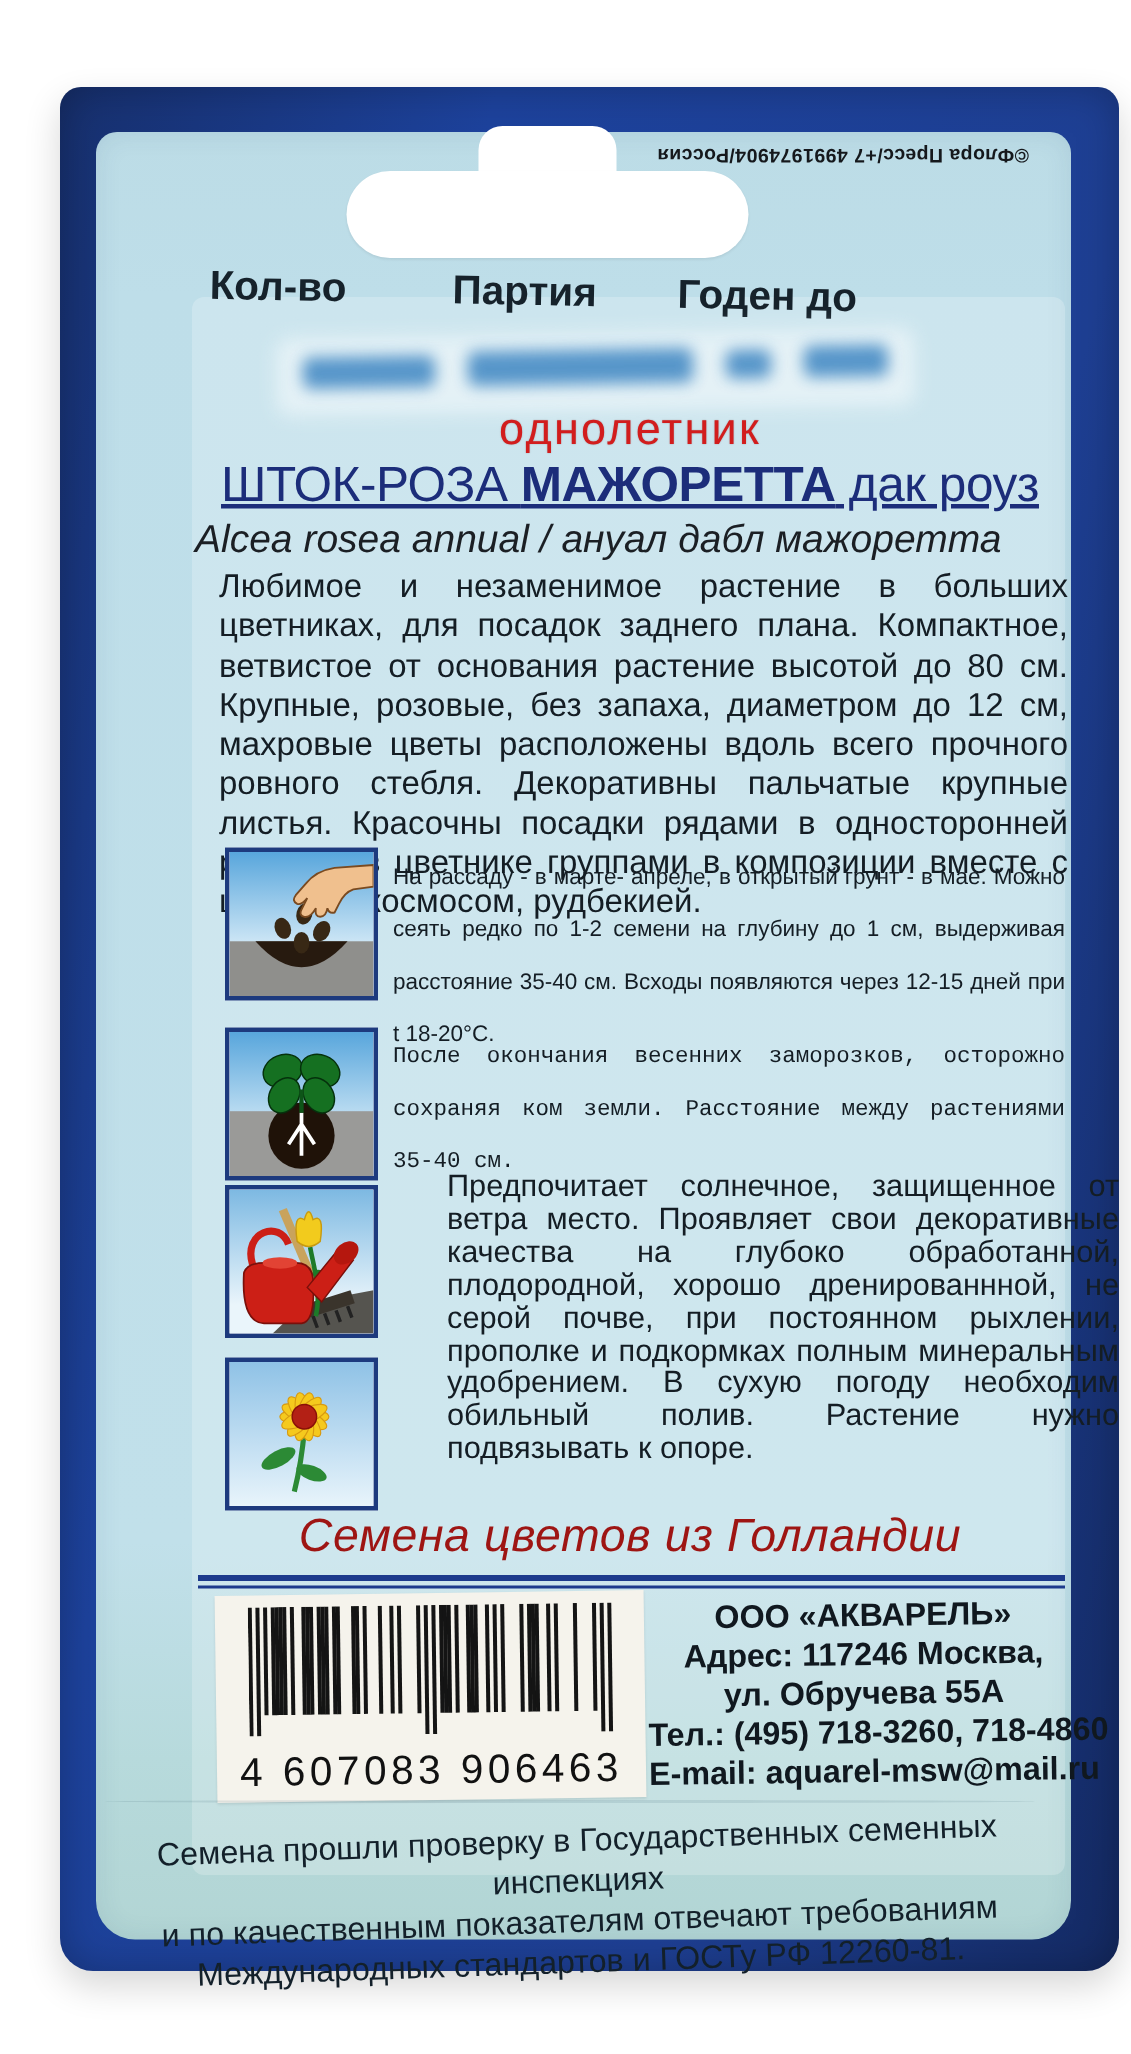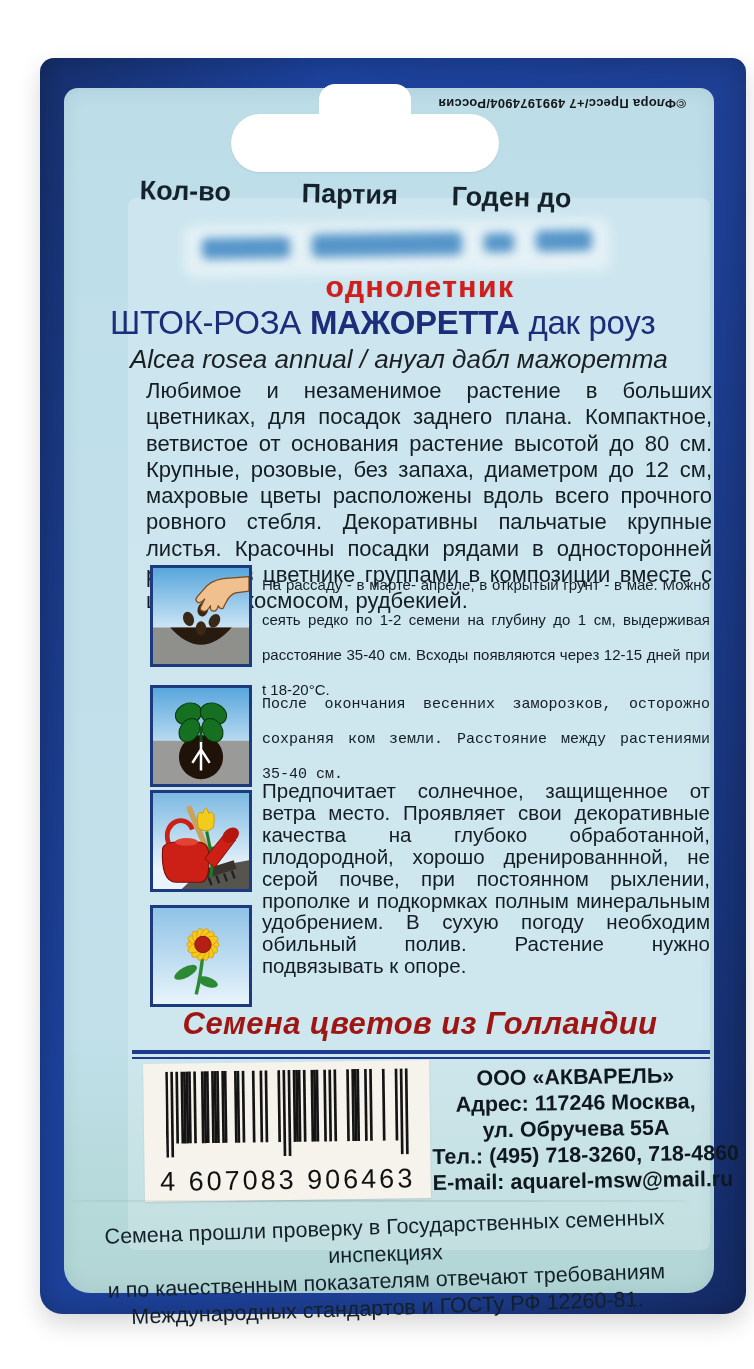--- a/index.html
+++ b/index.html
@@ -52,7 +52,7 @@
   .stamp .b4{left:354px;top:13px;width:56px;height:21px;}
   .annual{
     position:absolute;left:90px;top:212px;width:580px;text-align:center;
-    font-size:30px;font-weight:bold;color:#d21d1d;letter-spacing:1.5px;
+    font-size:30px;font-weight:normal;color:#d21d1d;letter-spacing:1.5px;
     text-shadow:0 0 1px rgba(90,0,0,.35);
   }
   .title-line{

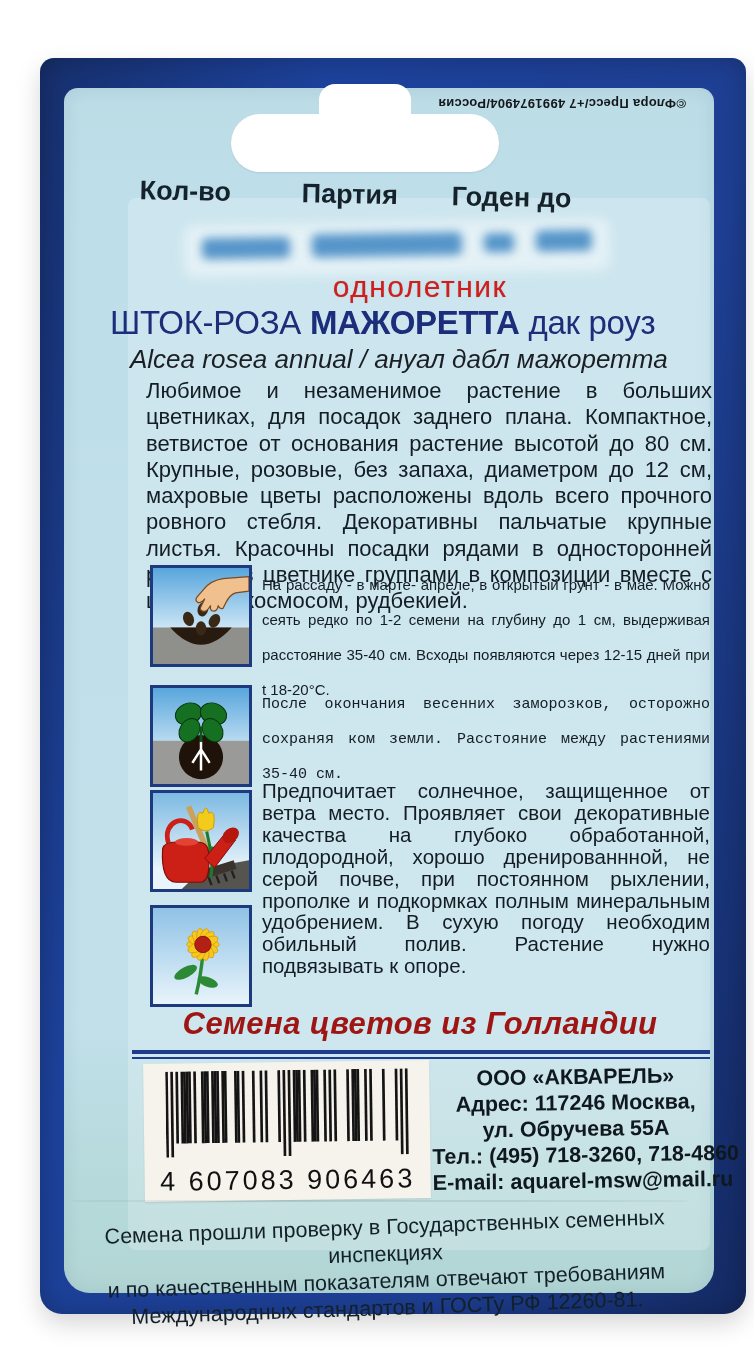--- a/index.html
+++ b/index.html
@@ -56,8 +56,8 @@
     text-shadow:0 0 1px rgba(90,0,0,.35);
   }
   .title-line{
-    position:absolute;left:70px;top:246px;width:620px;text-align:left;
-    font-size:33px;color:#1c2d7a;letter-spacing:-0.3px;white-space:nowrap;
+    position:absolute;left:70px;top:246px;width:620px;text-align:center;
+    font-size:33px;color:#1c2d7a;letter-spacing:-0.3px;white-space:nowrap;text-decoration:underline;
   }
   .title-line .bold{font-weight:bold;}
   .latin{

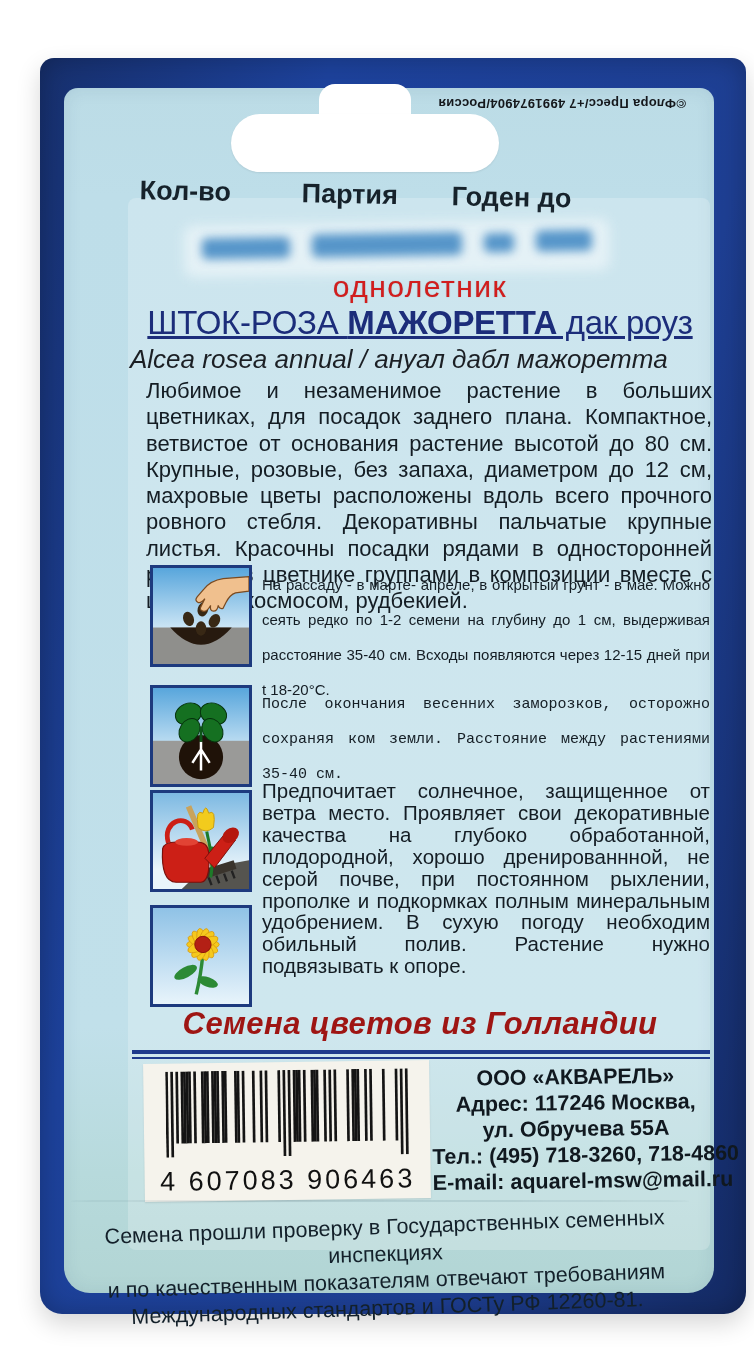--- a/index.html
+++ b/index.html
@@ -79,7 +79,7 @@
     font-size:15px;line-height:35px;color:#141d24;text-align:justify;
   }
   .p1{top:509px;} .p2{top:629px;font-family:Liberation Mono, monospace;}
-  .p3{top:722px;font-size:20.5px;line-height:21.9px;}
+  .p3{top:722px;font-size:20.5px;line-height:21.9px;margin-left:36px;}
   .p4{top:886px;}
   .banner{
     position:absolute;left:90px;top:948px;width:580px;text-align:center;

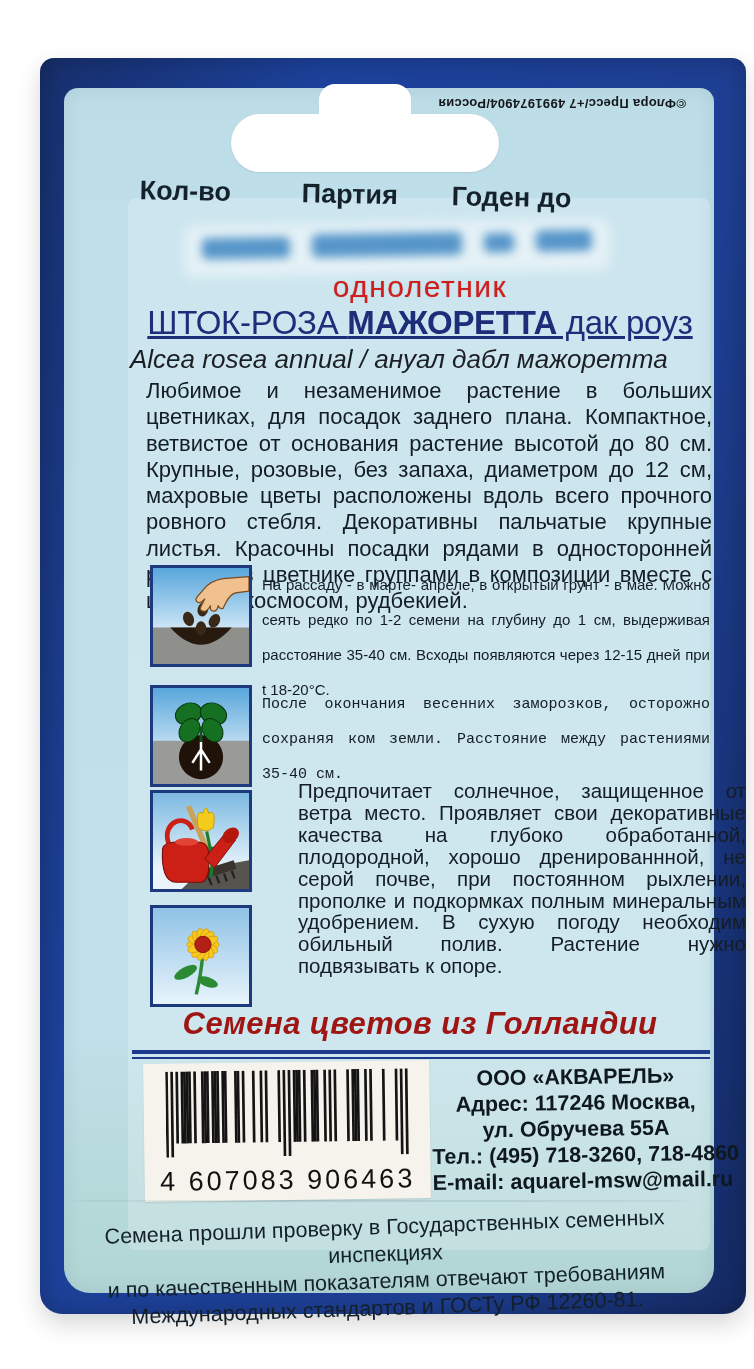--- a/index.html
+++ b/index.html
@@ -83,7 +83,7 @@
   .p4{top:886px;}
   .banner{
     position:absolute;left:90px;top:948px;width:580px;text-align:center;
-    font-size:31px;font-weight:bold;font-style:italic;color:#9e1513;letter-spacing:.4px;
+    font-size:31px;font-weight:normal;font-style:italic;color:#9e1513;letter-spacing:.4px;
   }
   .rule{
     position:absolute;left:92px;top:992px;width:578px;height:3px;

